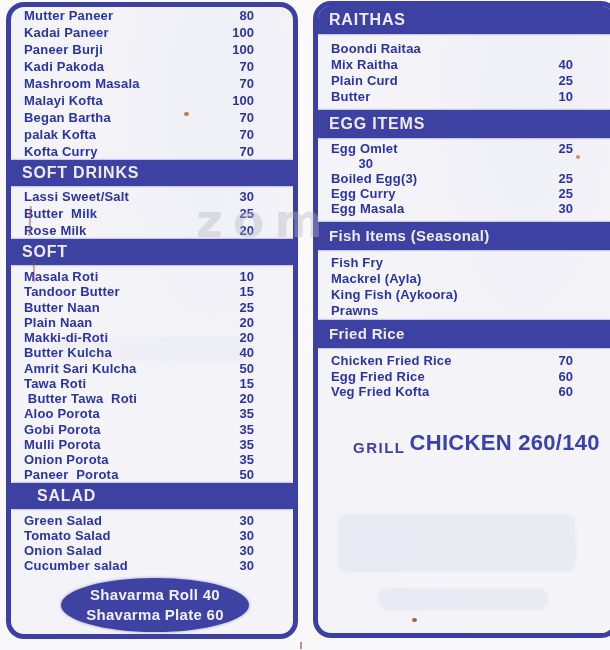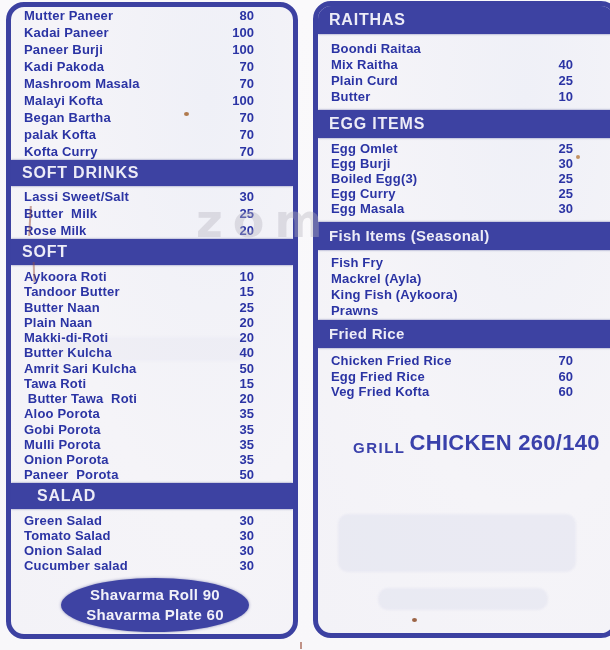--- a/index.html
+++ b/index.html
@@ -256,7 +256,6 @@
           <span class="iprice">25</span>
         </div>
         <div class="row">
-          <span class="iname">Egg Burji</span>
           <span class="iprice">30</span>
         </div>
         <div class="row">

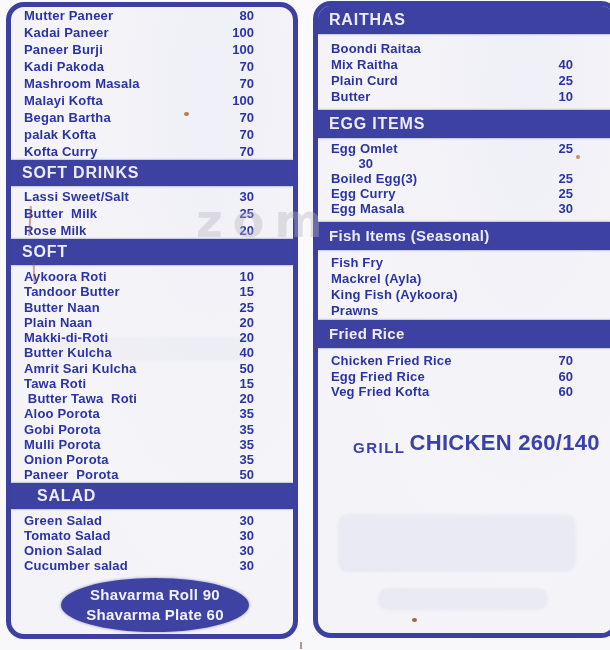--- a/index.html
+++ b/index.html
@@ -143,7 +143,7 @@
     <div class="band">SOFT</div>
     <div class="items s-roti">
         <div class="row">
-          <span class="iname">Aykoora Roti</span>
+          <span class="iname">Masala Roti</span>
           <span class="iprice">10</span>
         </div>
         <div class="row">

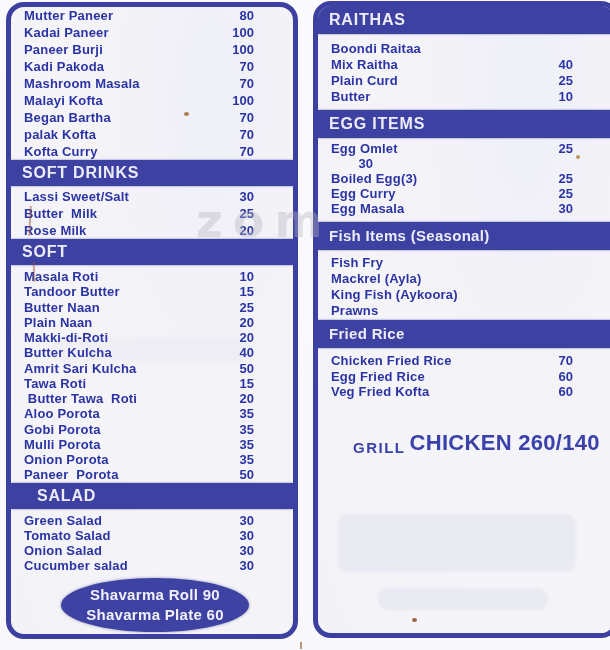--- a/index.html
+++ b/index.html
@@ -221,7 +221,7 @@
       </div>
 
     <div class="badge">
-      <div>Shavarma Roll 90</div>
+      <div>Shavarma Roll 40</div>
       <div>Shavarma Plate 60</div>
     </div>
 

